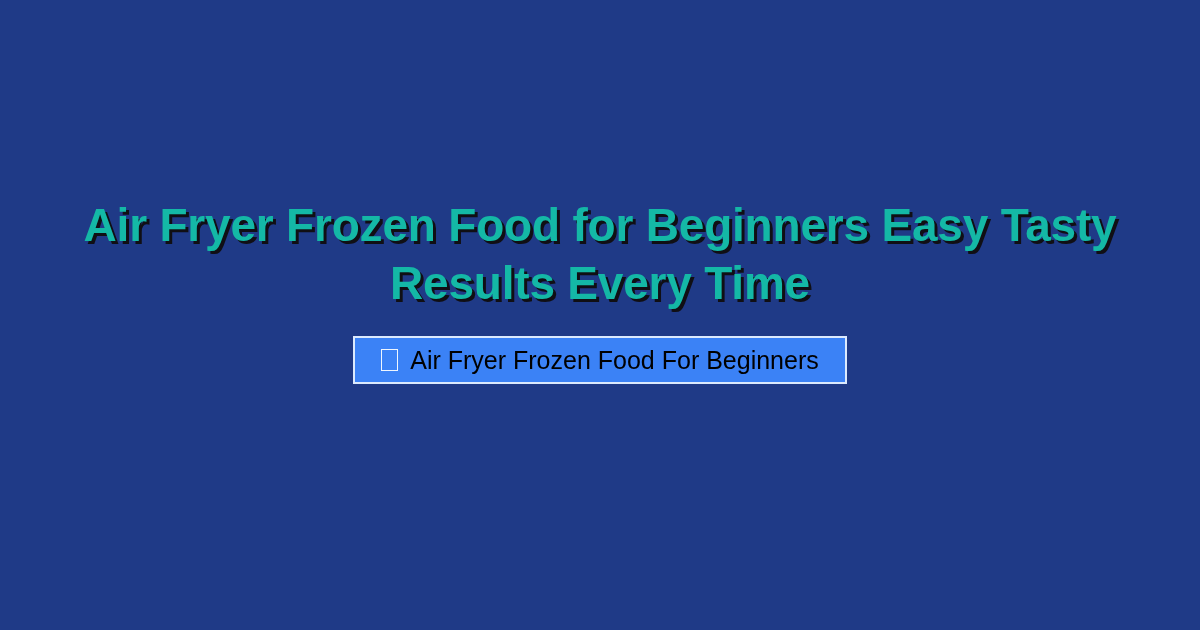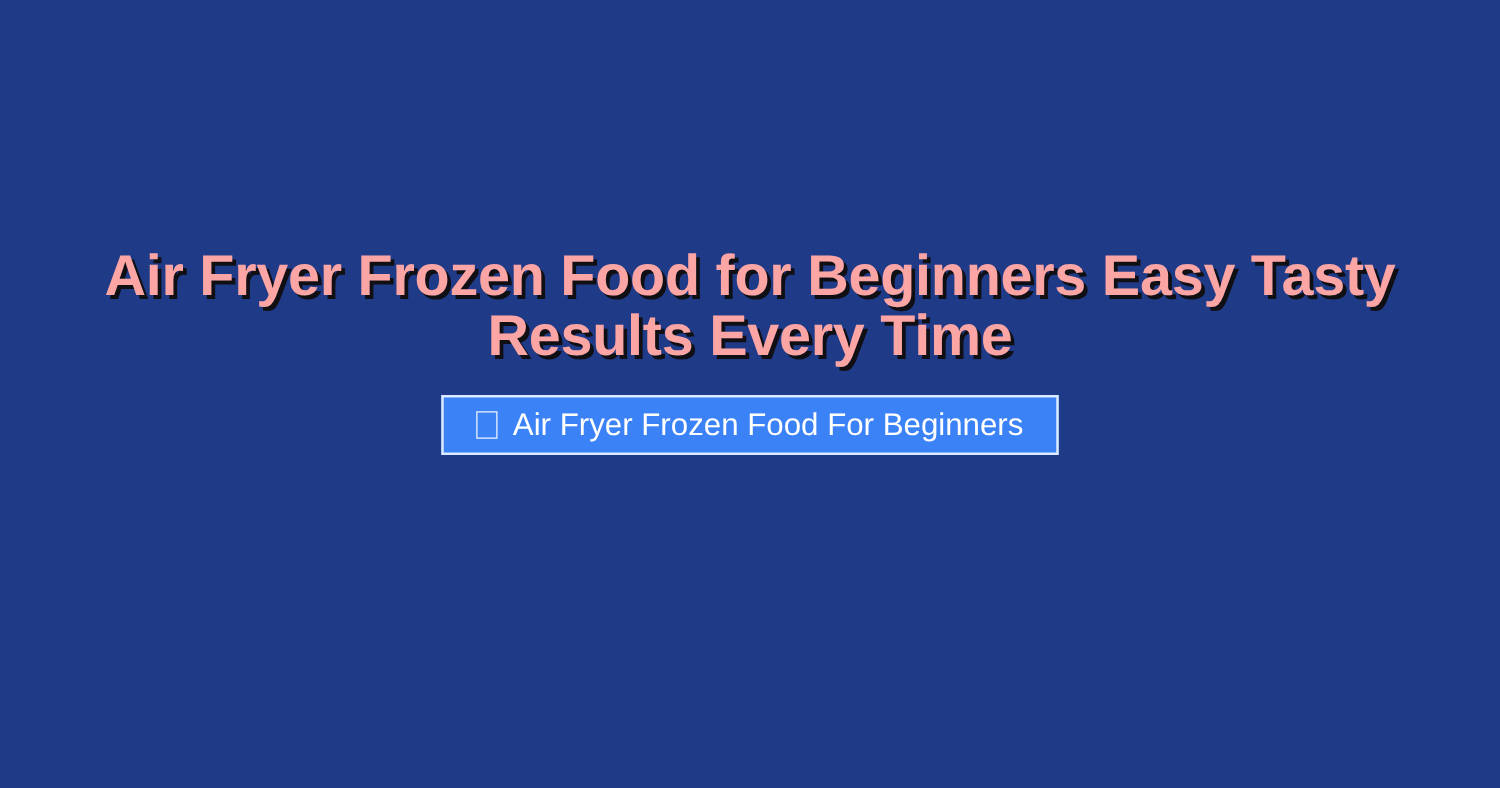--- a/index.html
+++ b/index.html
@@ -40,9 +40,9 @@
     font-family: "Liberation Sans", "DejaVu Sans", sans-serif;
     font-size: 46px;
     font-weight: bold;
-    line-height: 48px;
+    line-height: 58px;
     letter-spacing: -0.2px;
-    color: #fca5a5;
+    color: #14b8a6;
     text-shadow: 3px 3px 0 #100f14;
     white-space: normal;
   }

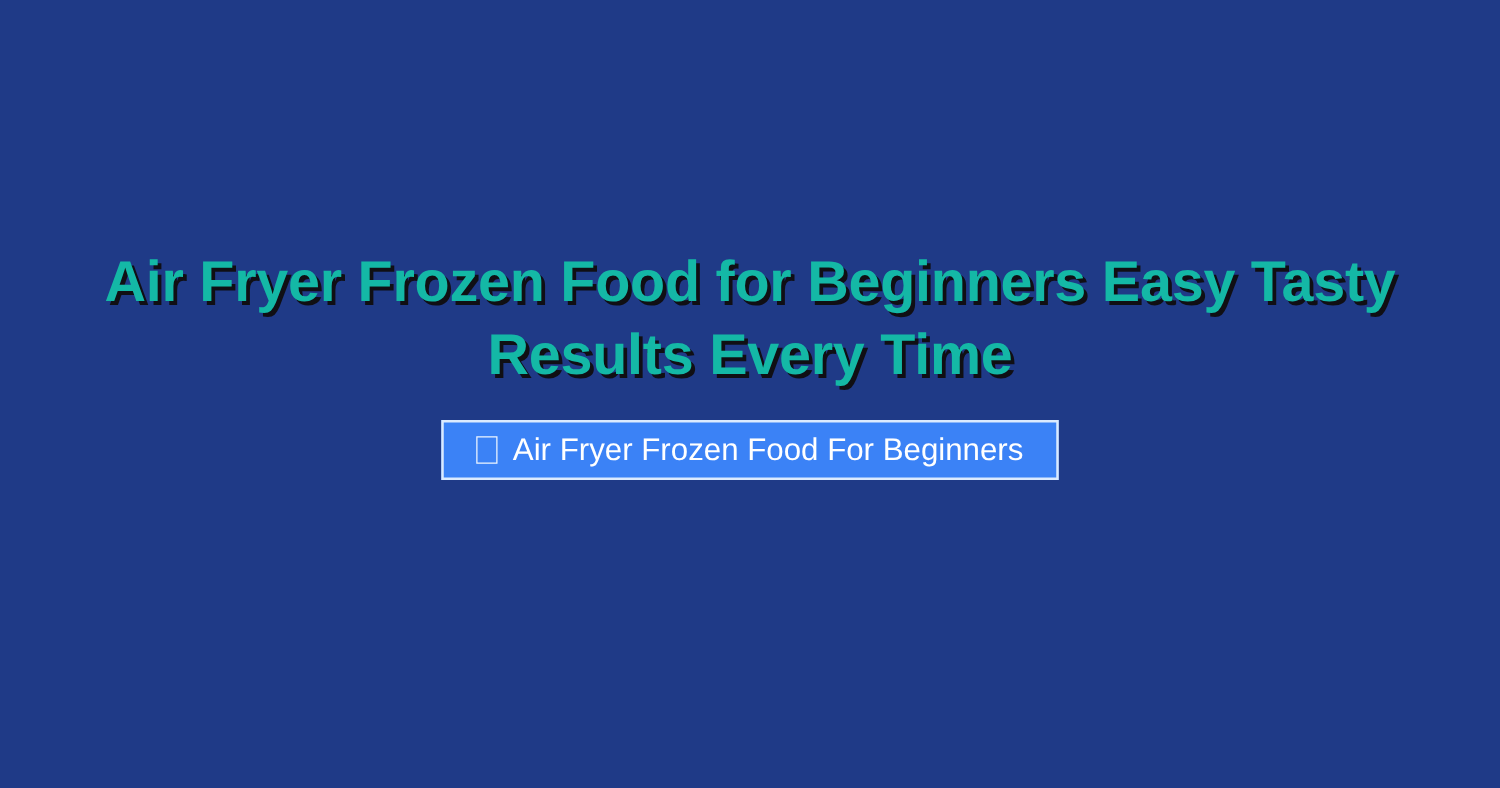--- a/index.html
+++ b/index.html
@@ -83,7 +83,7 @@
     font-size: 25px;
     font-weight: normal;
     line-height: 1;
-    color: #ffffff;
+    color: #000000;
     white-space: nowrap;
   }
 

